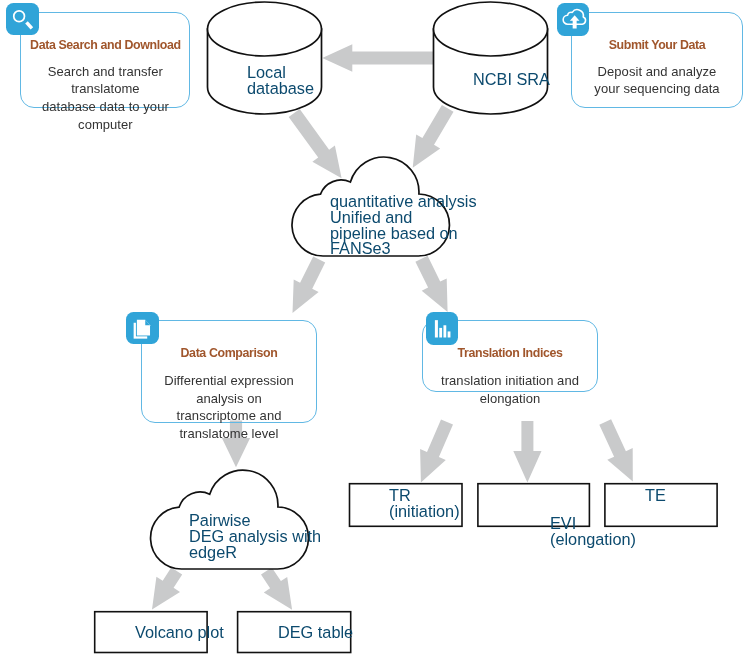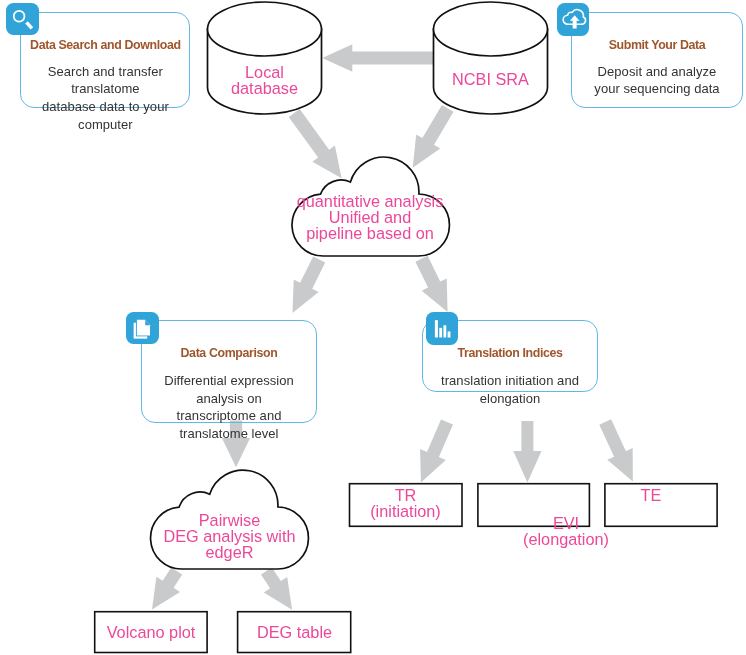--- a/index.html
+++ b/index.html
@@ -13,8 +13,8 @@
   .outline{fill:#ffffff;stroke:#111111;stroke-width:1.7;}
   .boxshape{fill:#ffffff;stroke:#111111;stroke-width:1.6;}
 
-  .shape-text{position:absolute;text-align:center;color:#ec4899;
-              font-size:16.3px;line-height:16.2px;}
+  .shape-text{position:absolute;text-align:left;color:#0c4a6e;
+              font-size:16.3px;line-height:16.2px;padding-left:40px;}
   .cloud-text{font-size:16.3px;line-height:15.75px;}
 
   .card{position:absolute;border:1.4px solid #61b8e4;border-radius:14px;

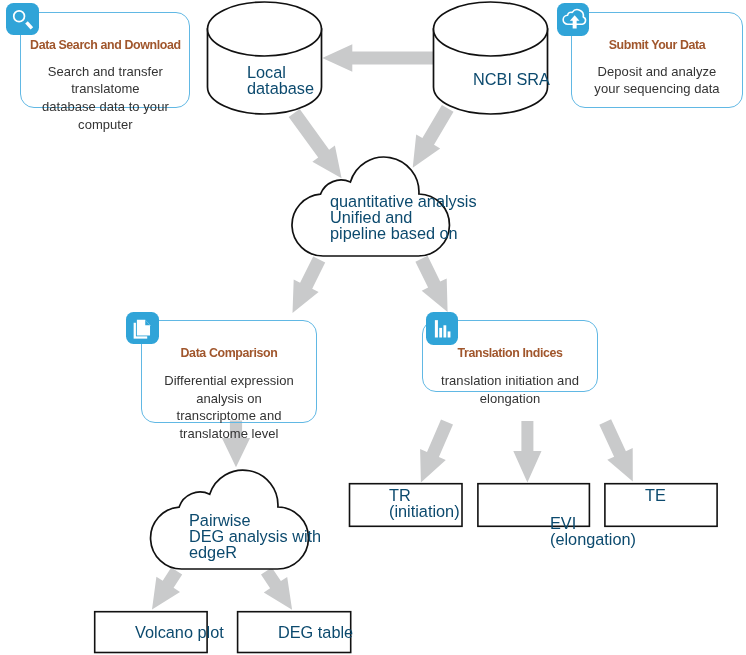--- a/index.html
+++ b/index.html
@@ -81,6 +81,7 @@
     <div>quantitative analysis</div>
     <div>Unified and</div>
     <div>pipeline based on</div>
+    <div>FANSe3</div>
   </div>
   <div class="shape-text cloud-text" style="left:149px;top:513px;width:161px;">
     <div>Pairwise</div>

